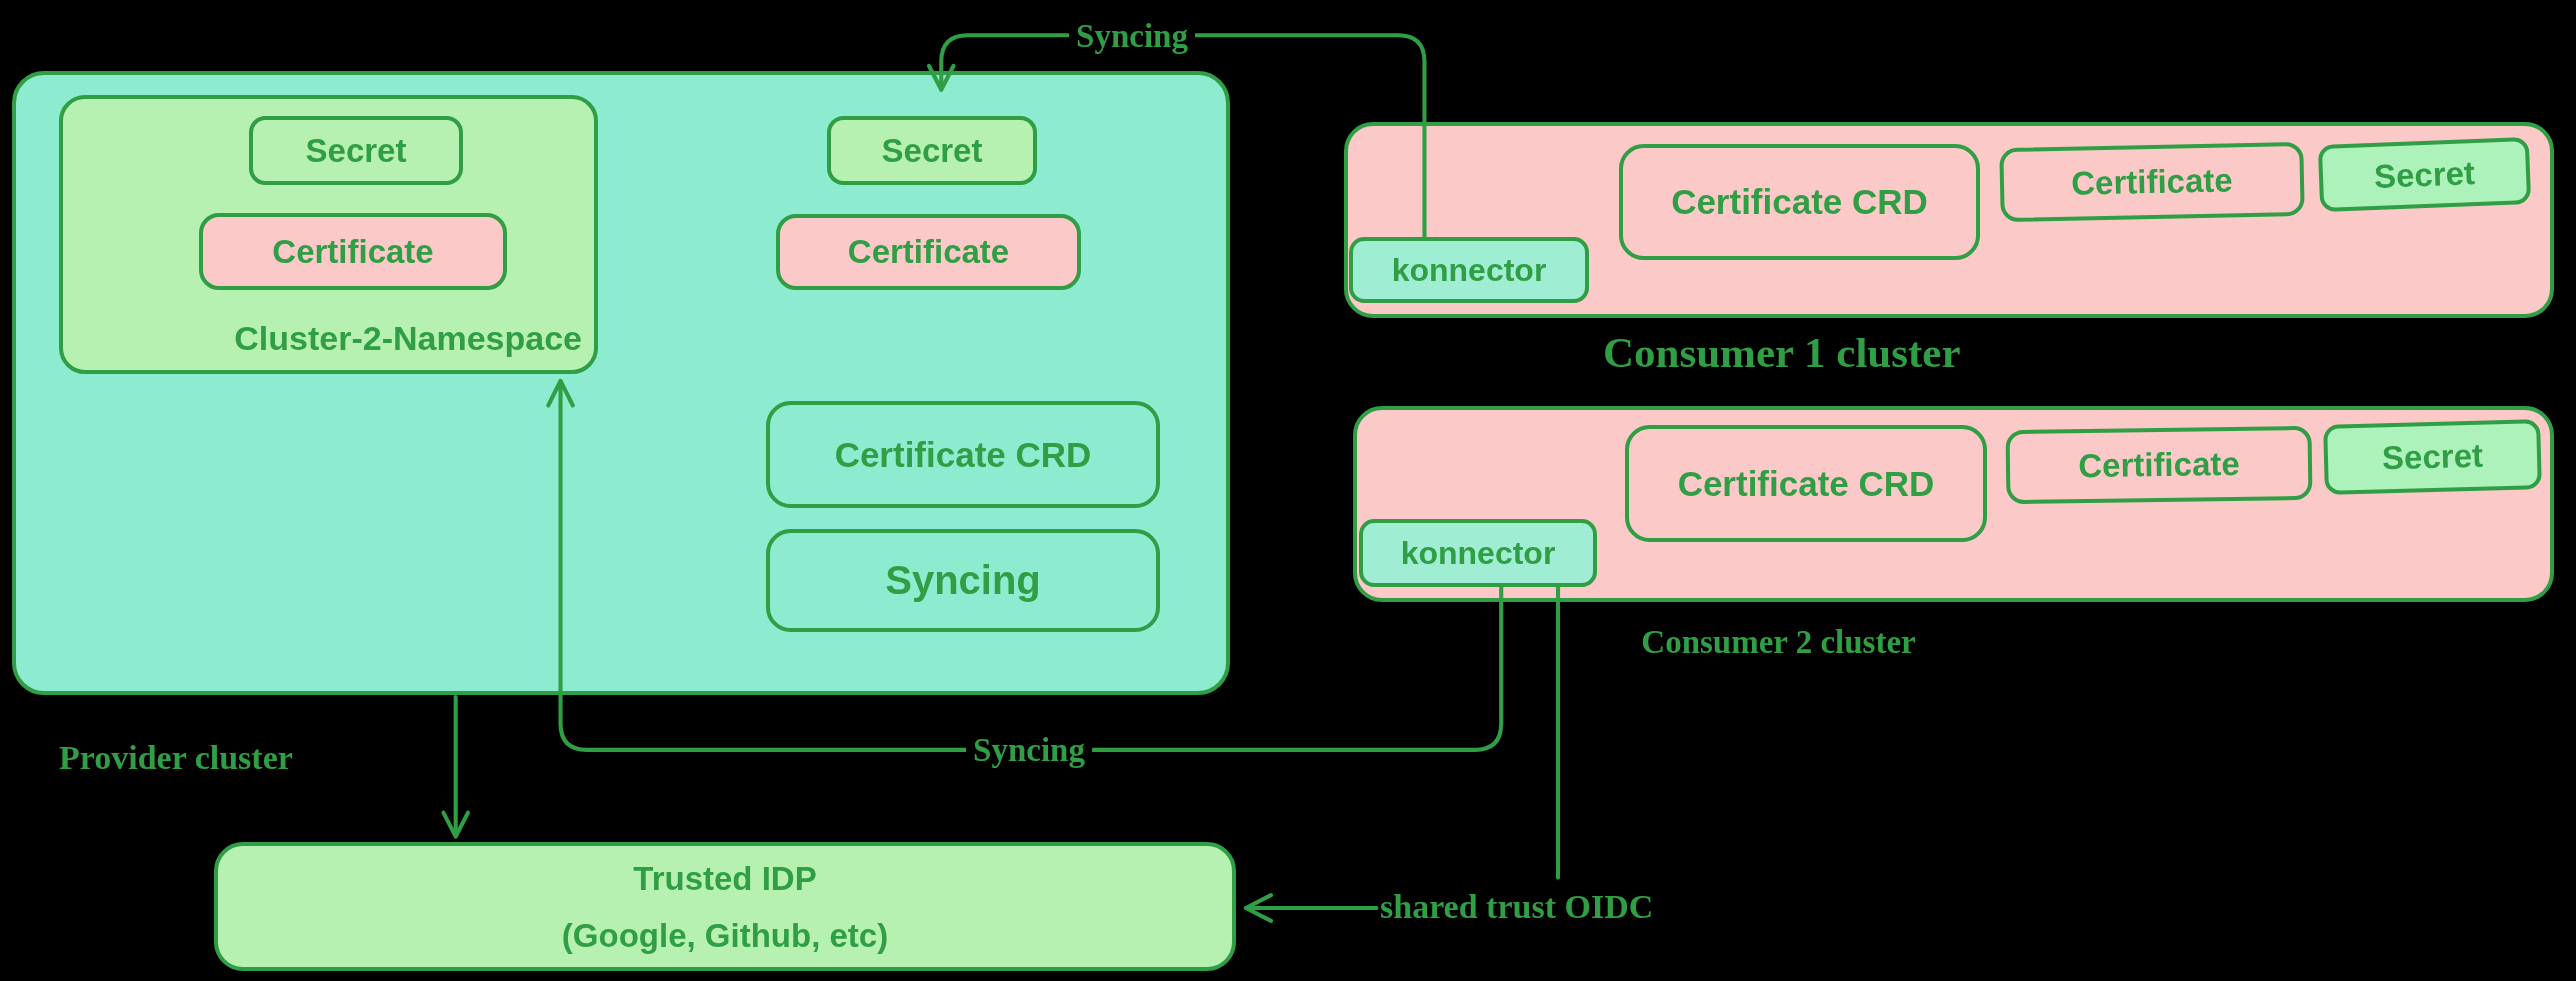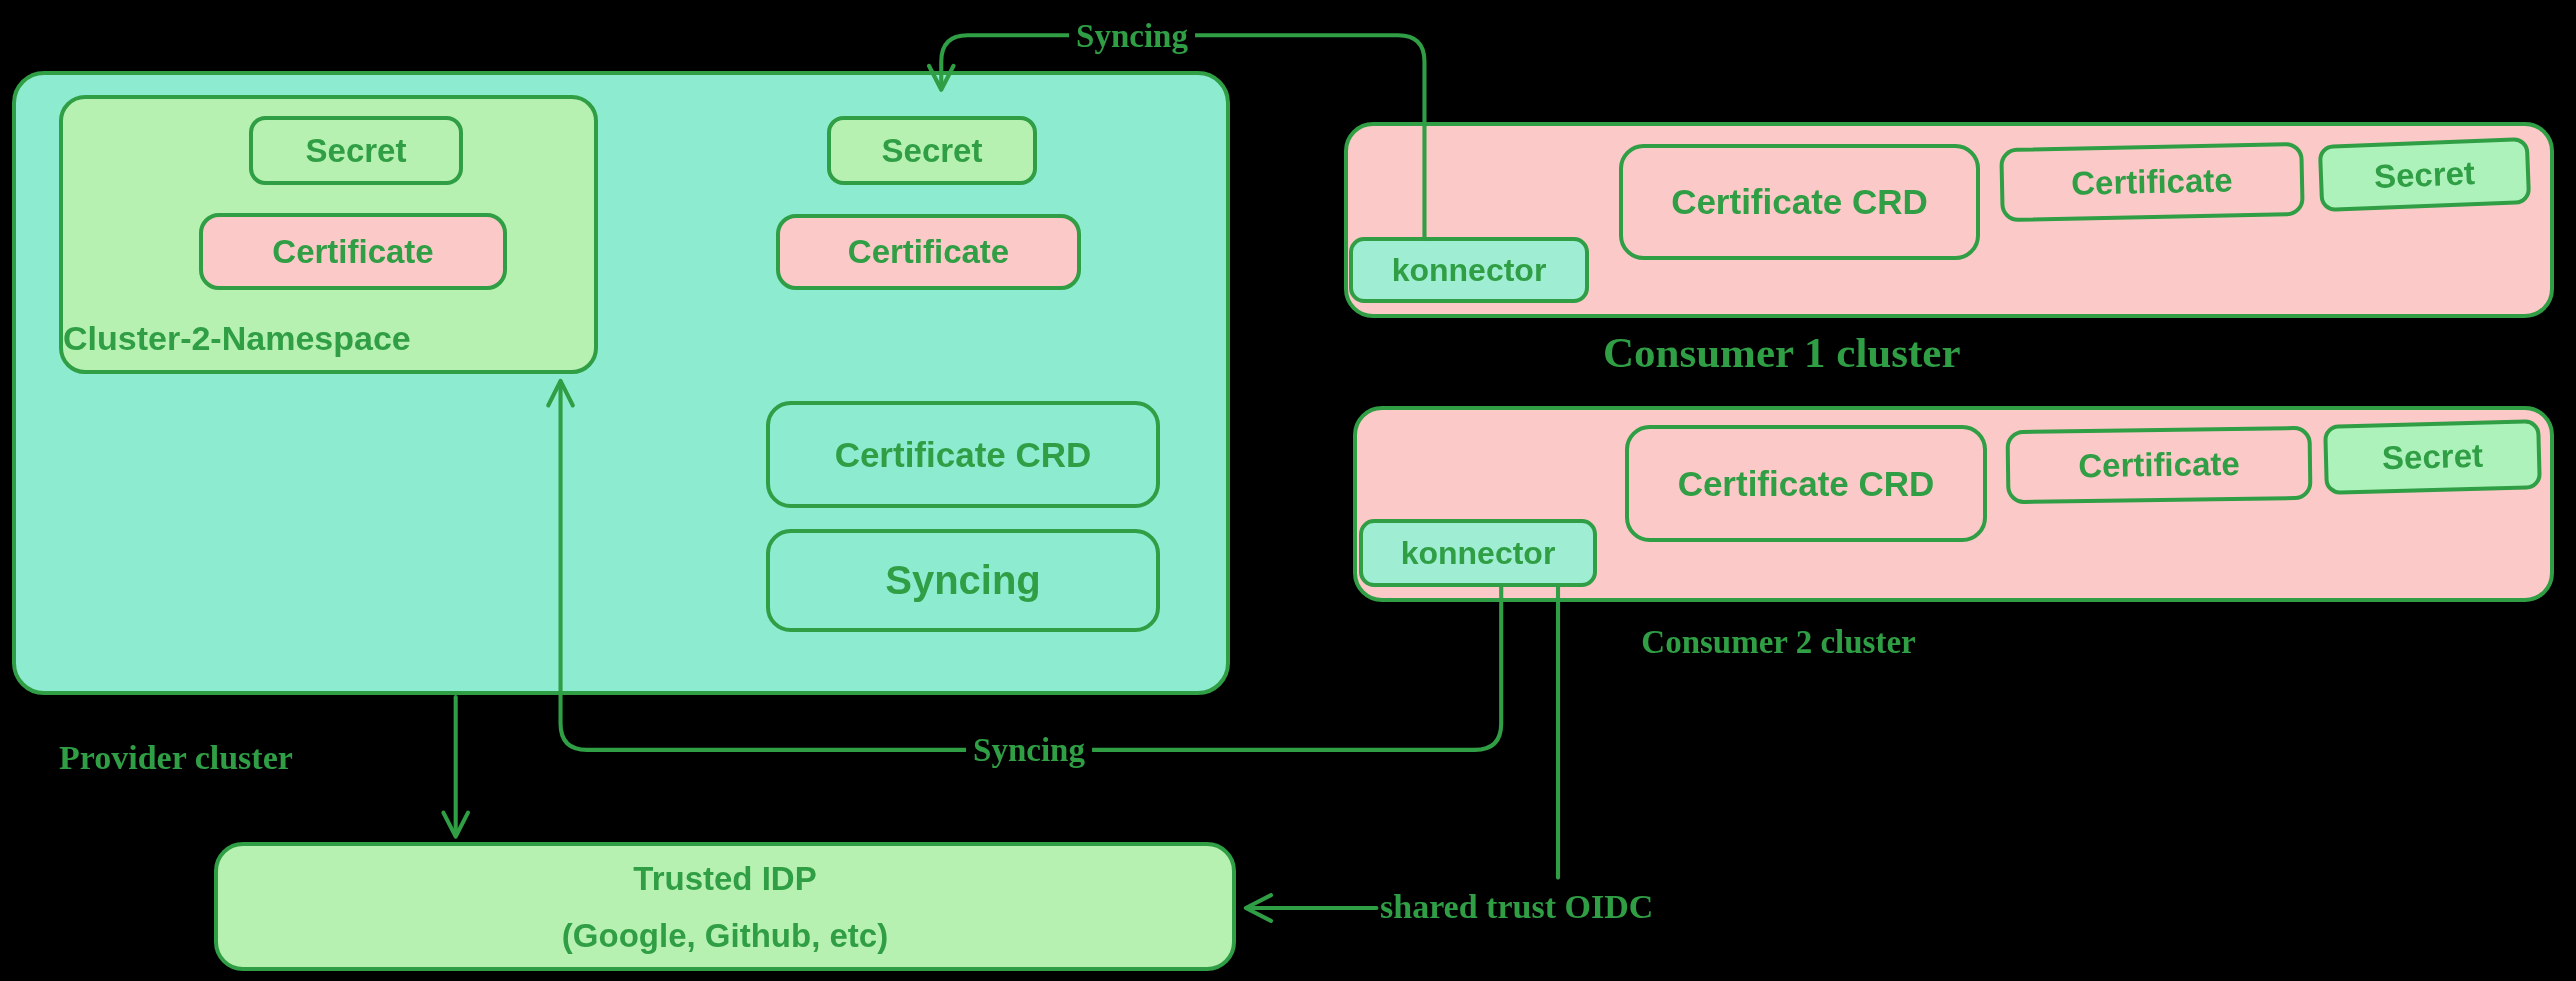--- a/index.html
+++ b/index.html
@@ -19,7 +19,7 @@
   .clear{background:transparent;}
   .center{display:flex;align-items:center;justify-content:center;}
   .caption{position:absolute;white-space:nowrap;font-family:Liberation Serif, serif;}
-  .ns-label{position:absolute;left:0;right:5px;bottom:11.7px;text-align:left;font-size:34px;}
+  .ns-label{position:absolute;left:0;right:12px;bottom:11.7px;text-align:right;font-size:34px;}
   .mid{white-space:nowrap;}
   svg.arrows{position:absolute;left:0;top:0;width:2576px;height:982px;}
   .arrow{fill:none;stroke:var(--stroke,#2f9e44);stroke-width:7px;stroke-linecap:round;stroke-linejoin:round;}

